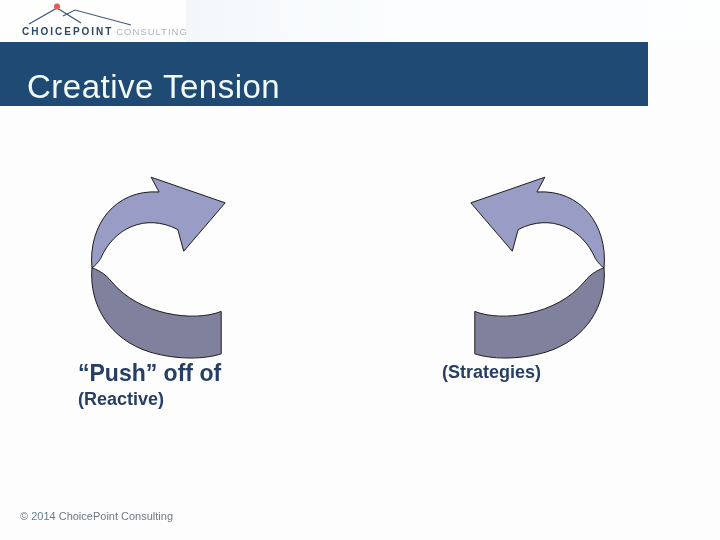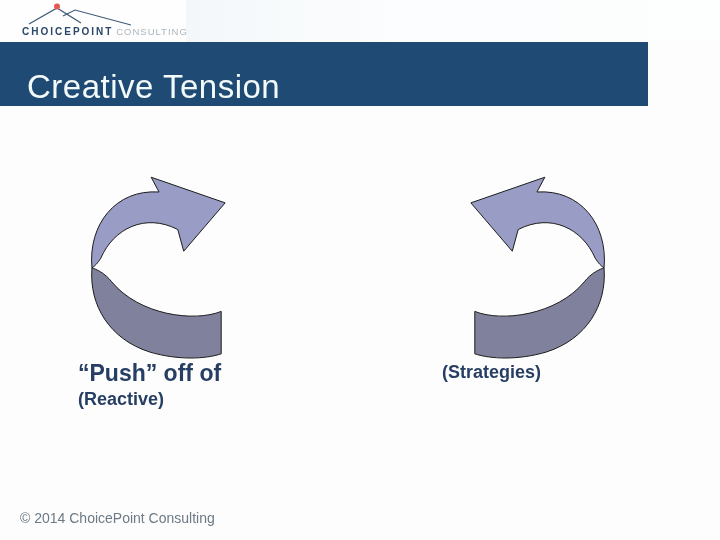--- a/index.html
+++ b/index.html
@@ -36,7 +36,7 @@
   .side-title{font-size:23px;font-weight:bold;line-height:27px;}
   .side-subtitle{font-size:18px;font-weight:bold;line-height:25px;}
   
-  .footer{position:absolute;left:20px;top:510px;font-size:14px;color:var(--footer-text);}
+  .footer{position:absolute;left:20px;top:510px;font-size:11px;color:var(--footer-text);}
 </style>
 </head>
 <body>

